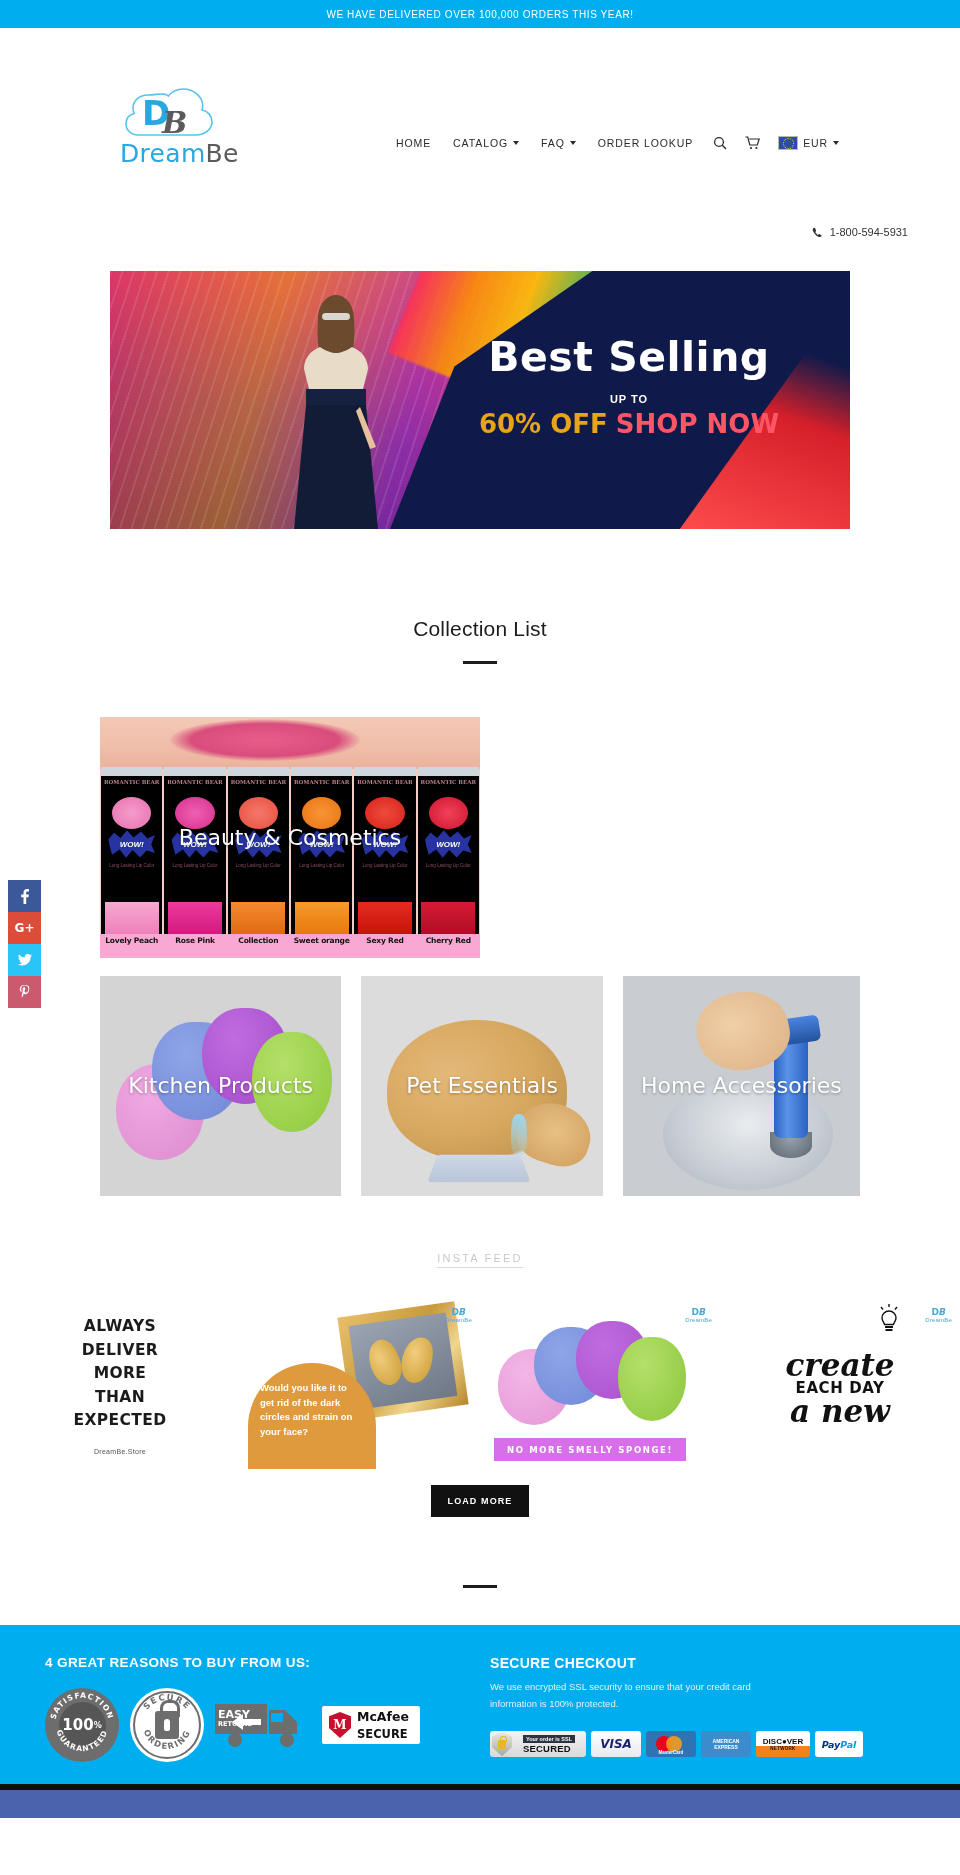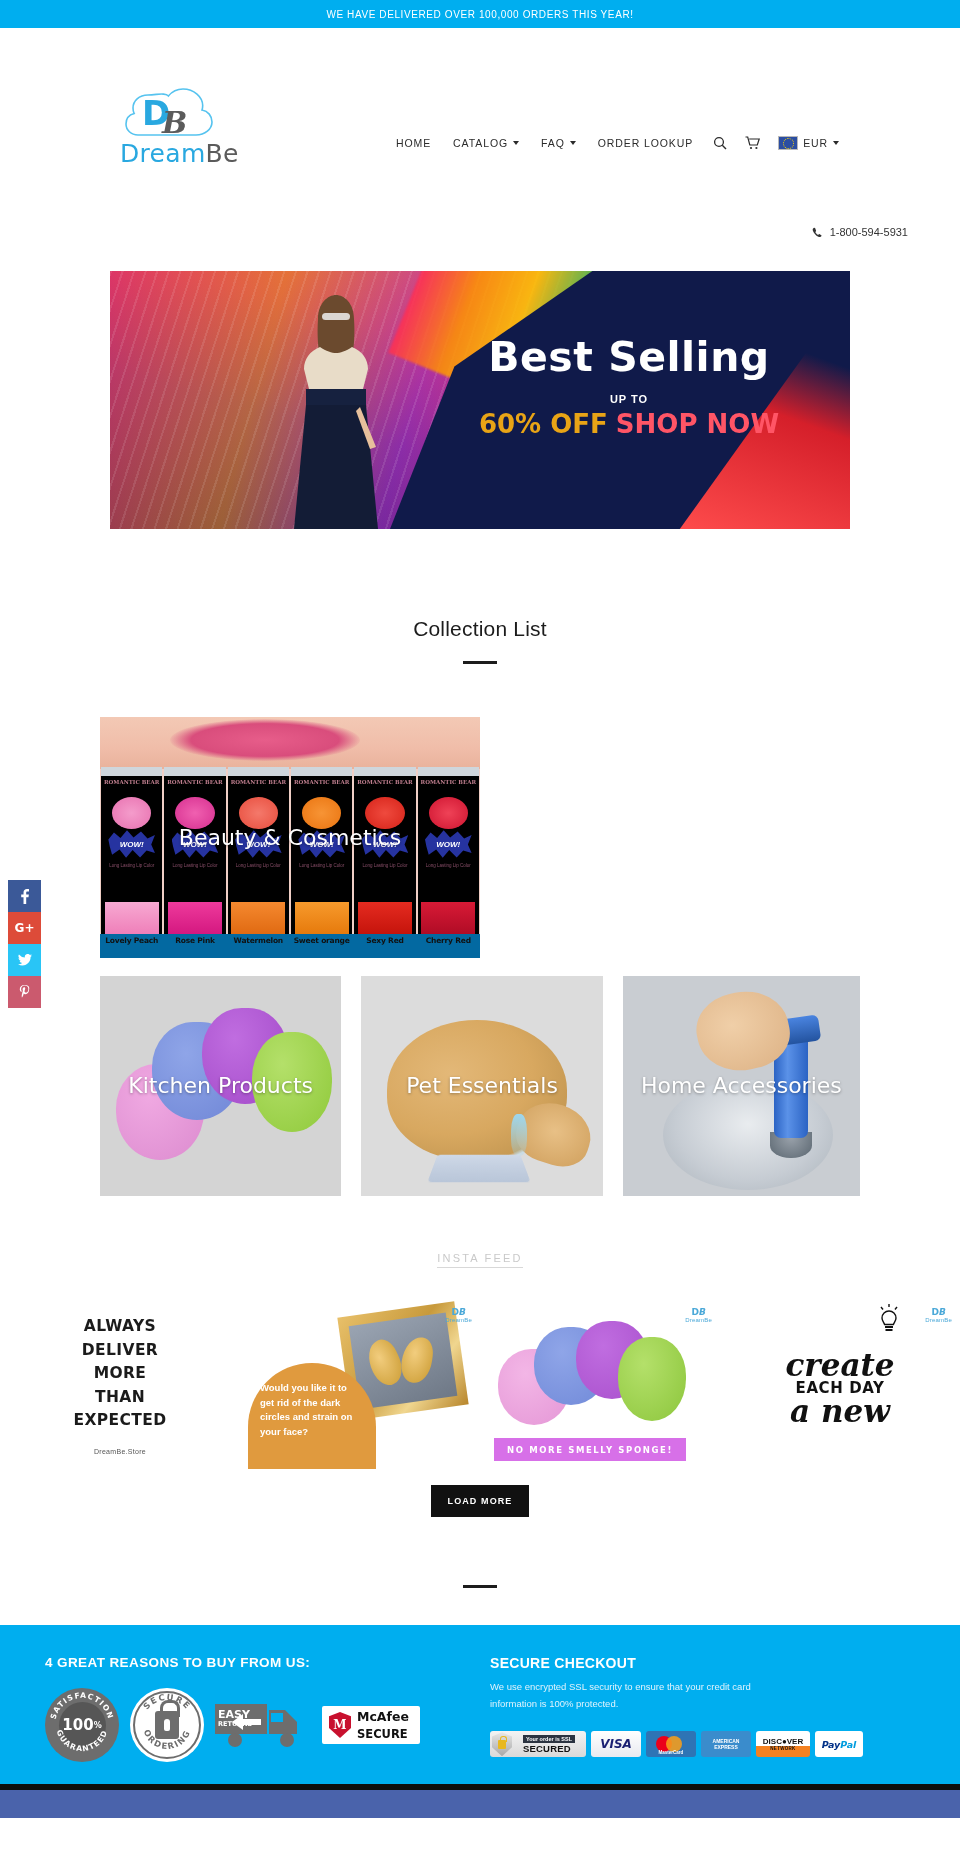--- a/index.html
+++ b/index.html
@@ -276,7 +276,7 @@
   }
   .tube-names {
     position: absolute; left: 0; right: 0; bottom: 0; height: 24px;
-    display: flex; align-items: flex-start; padding-top: 2px; background: #0369a1;
+    display: flex; align-items: flex-start; padding-top: 2px; background: #f9a8d4;
   }
   .tube-names span {
     flex: 1; text-align: center; font-size: 7.5px; color: #111; font-weight: bold;

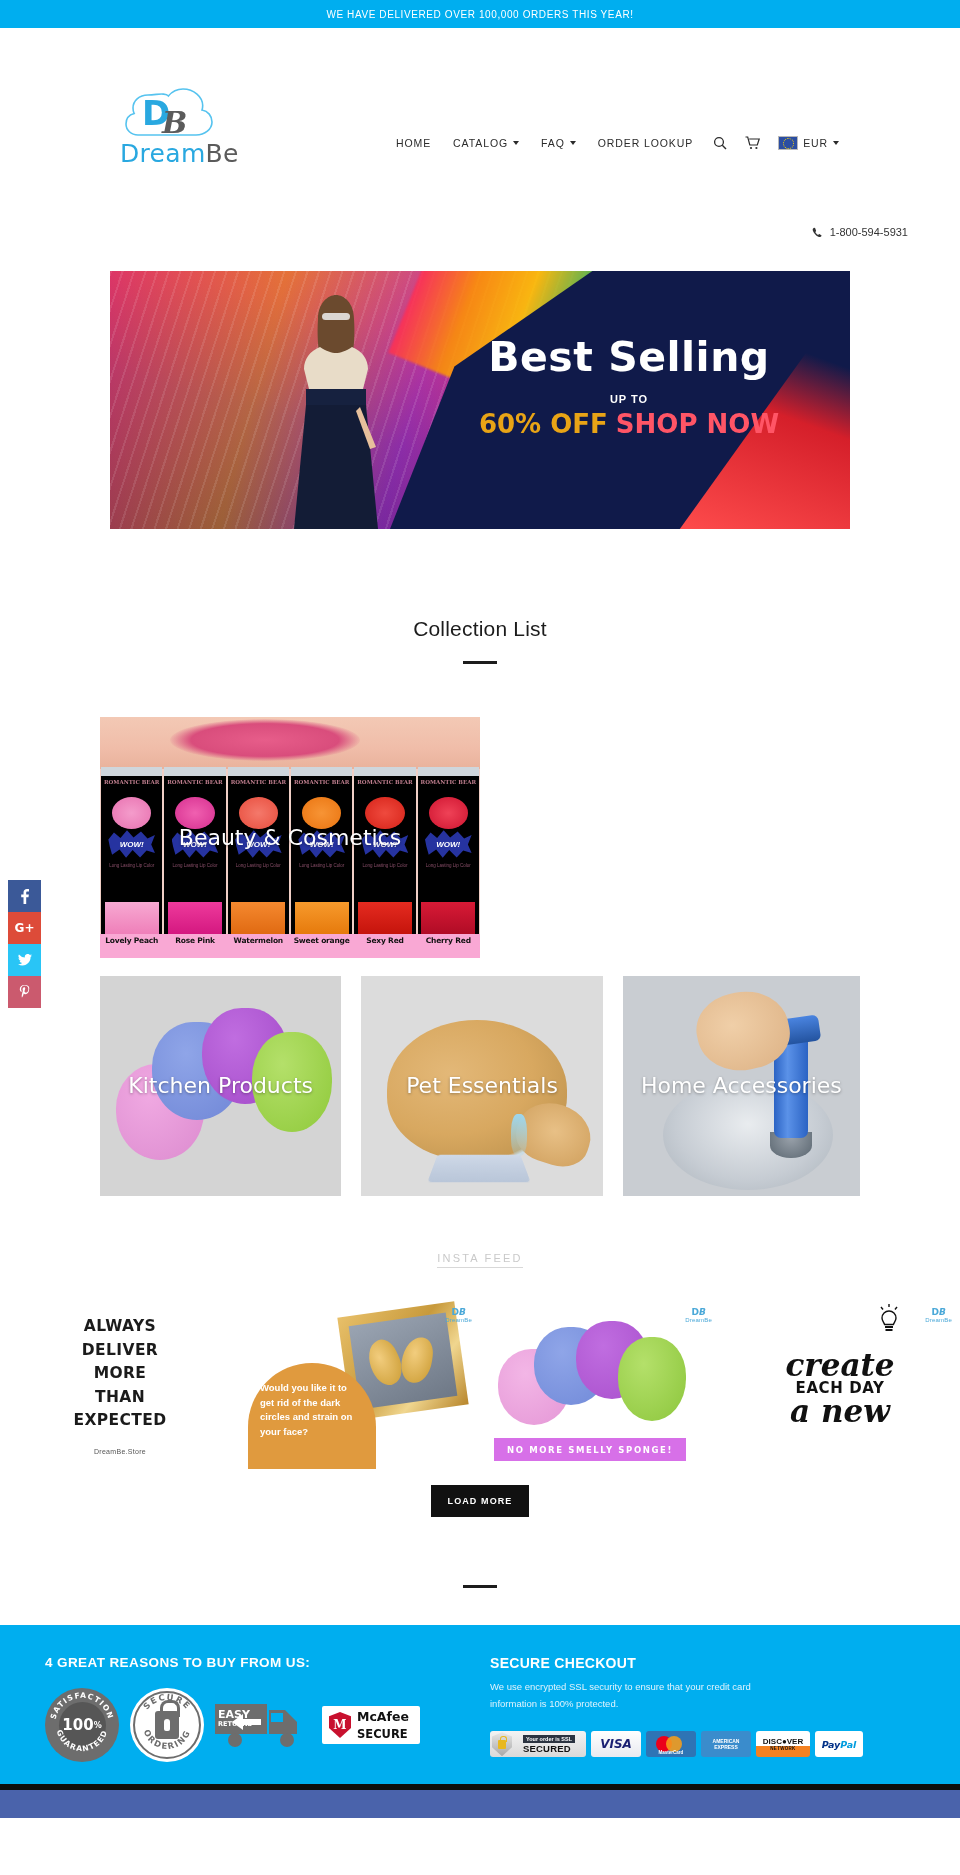--- a/index.html
+++ b/index.html
@@ -699,7 +699,7 @@
       <div class="tube-names">
         <span>Lovely Peach</span>
         <span>Rose Pink</span>
-        <span>Watermelon</span>
+        <span>Collection</span>
         <span>Sweet orange</span>
         <span>Sexy Red</span>
         <span>Cherry Red</span>

